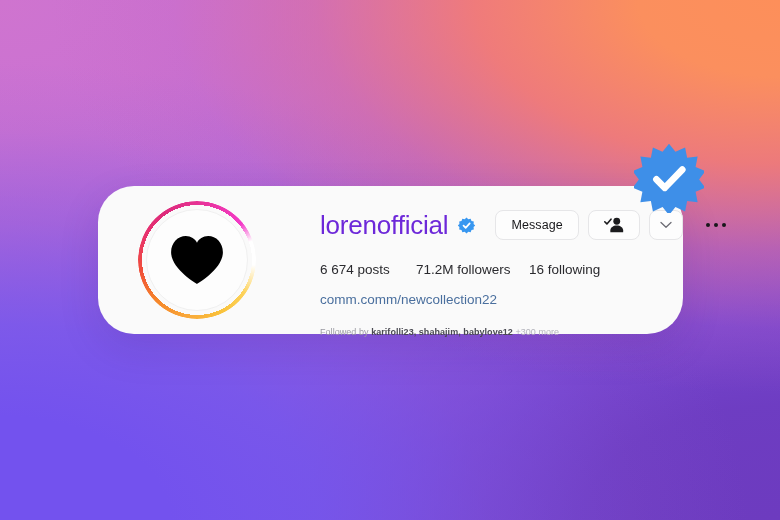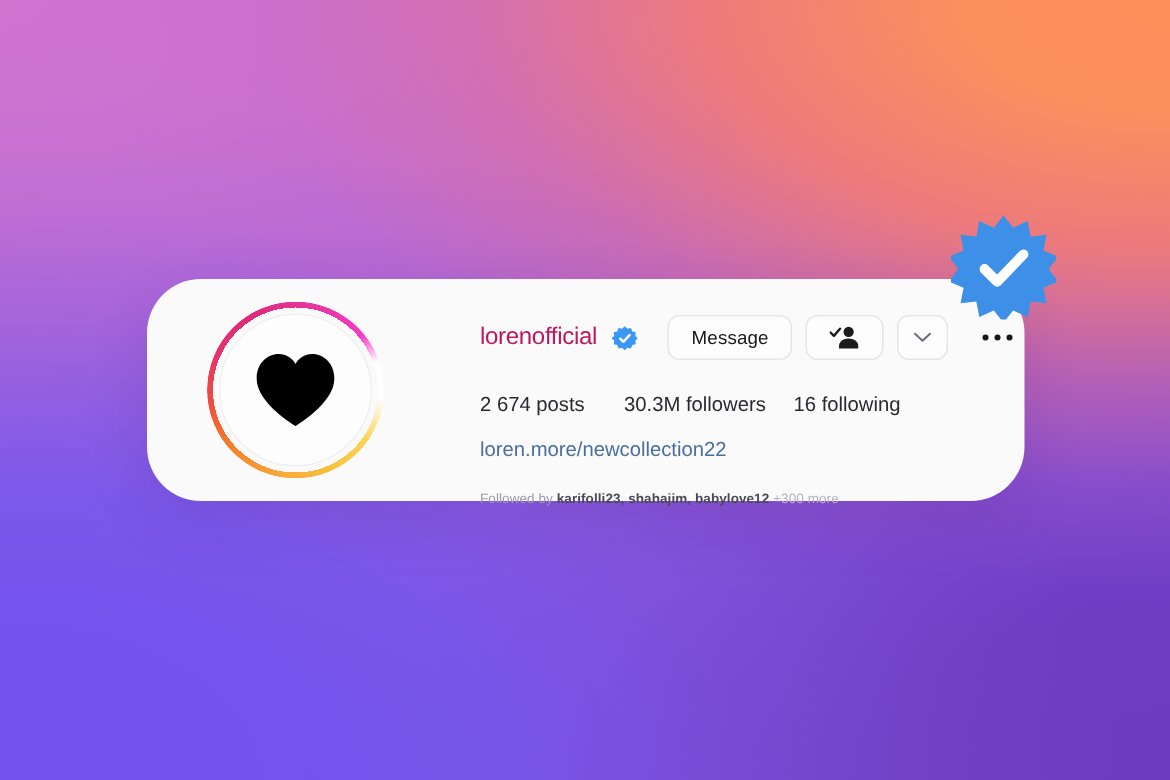--- a/index.html
+++ b/index.html
@@ -108,9 +108,9 @@
     height: 34px;
   }
   .username {
-    font-size: 16px;
+    font-size: 26px;
     font-weight: 400;
-    color: #be185d;
+    color: #6d28d9;
     letter-spacing: -0.2px;
     line-height: 1;
   }

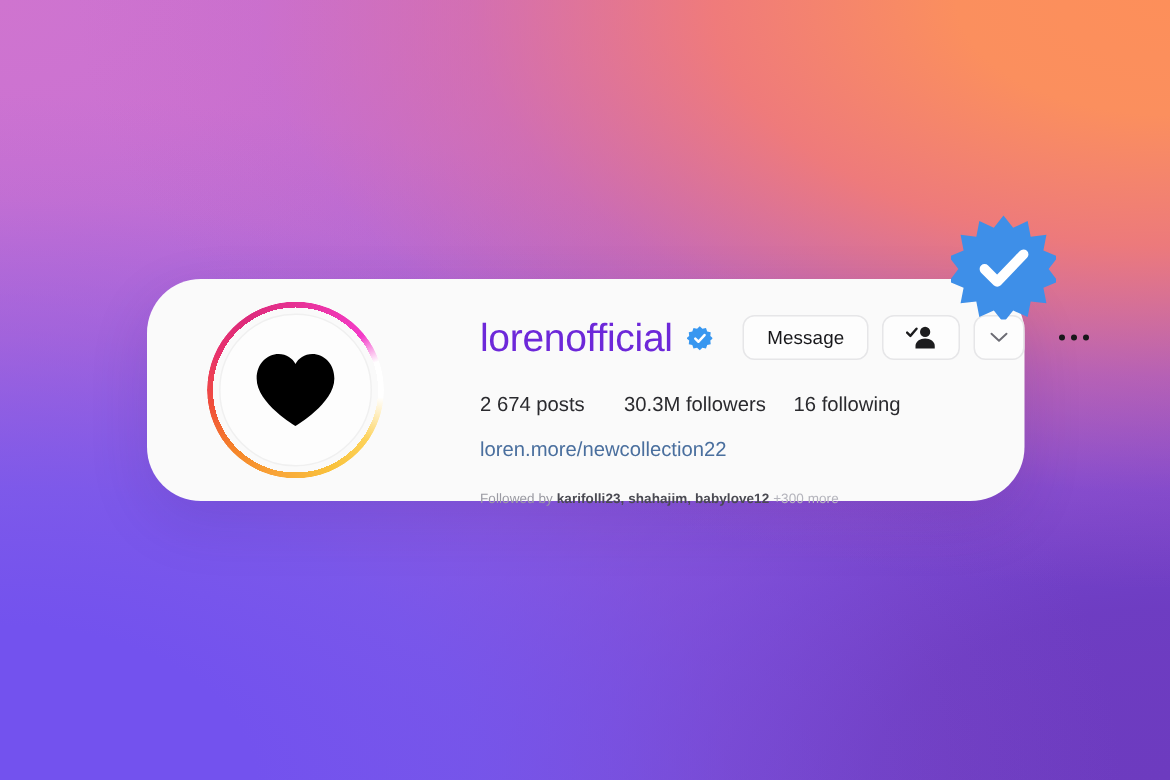--- a/index.html
+++ b/index.html
@@ -256,7 +256,7 @@
     </div>
 
     <div class="stats">
-      <span class="stat">2 674 posts</span>
+      <span class="stat">6 674 posts</span>
       <span class="stat">30.3M followers</span>
       <span class="stat">16 following</span>
     </div>

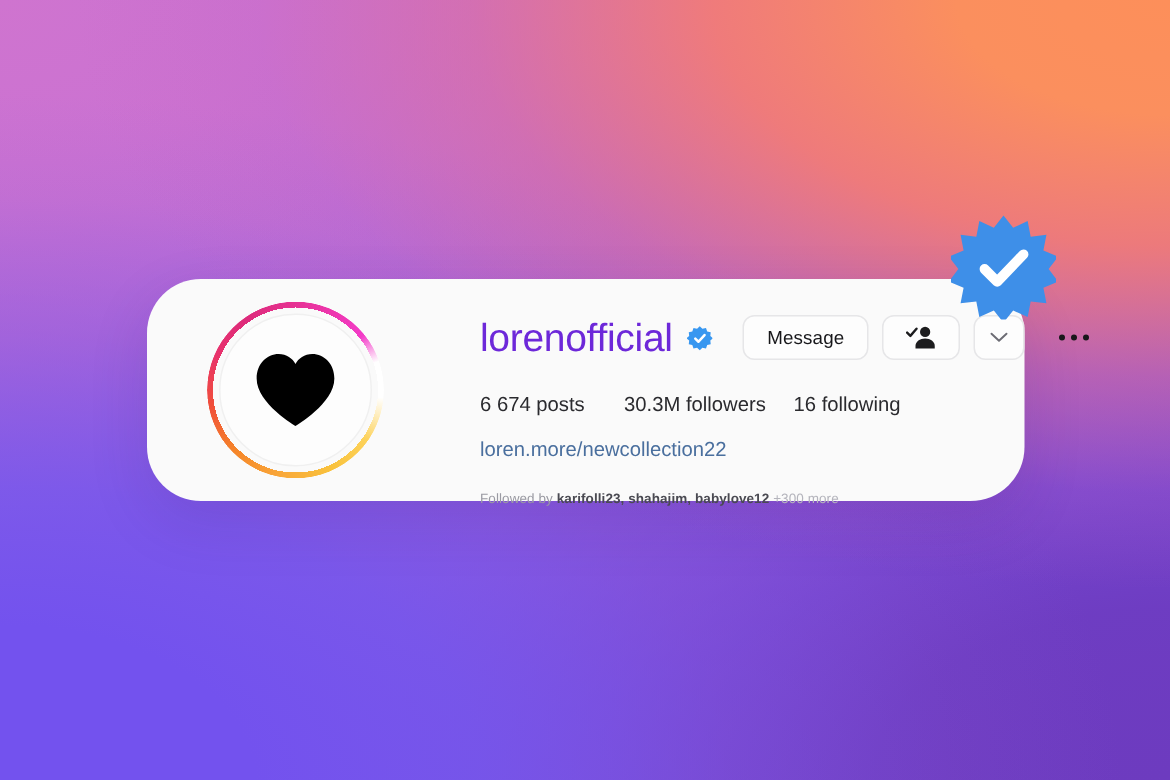--- a/index.html
+++ b/index.html
@@ -257,7 +257,7 @@
 
     <div class="stats">
       <span class="stat">6 674 posts</span>
-      <span class="stat">30.3M followers</span>
+      <span class="stat">71.2M followers</span>
       <span class="stat">16 following</span>
     </div>
 

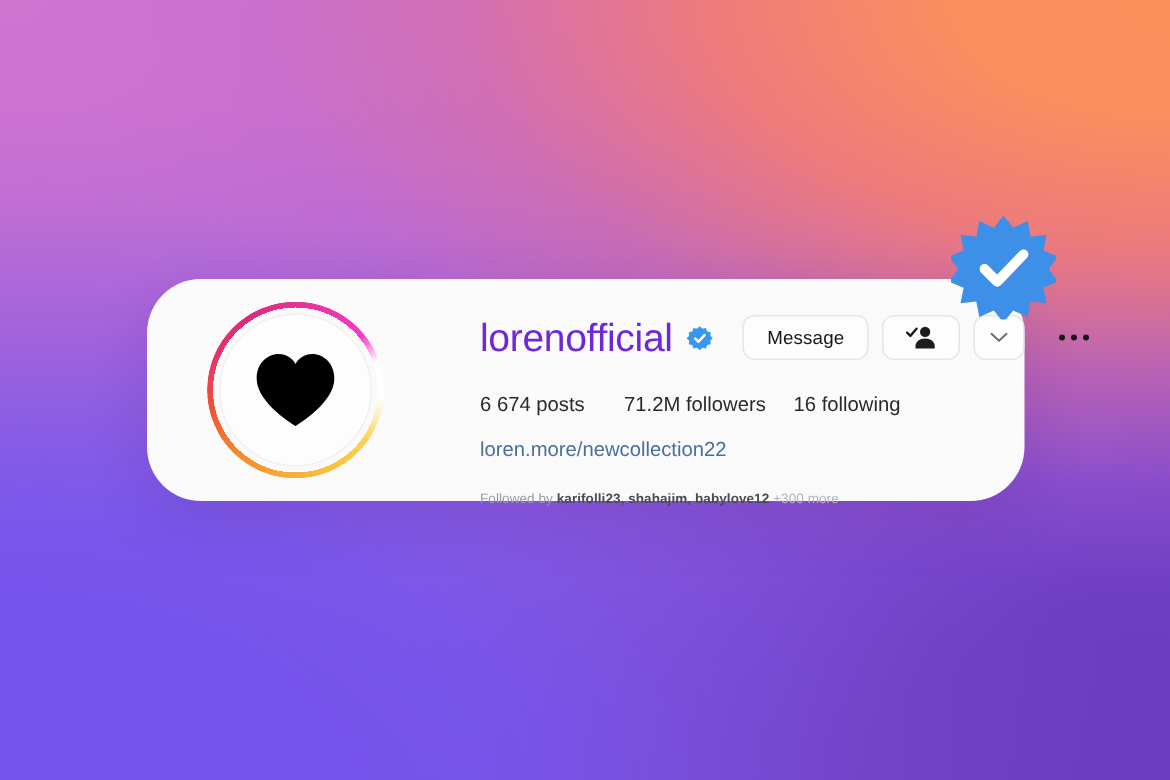--- a/index.html
+++ b/index.html
@@ -261,7 +261,7 @@
       <span class="stat">16 following</span>
     </div>
 
-    <a class="link" href="#">loren.more/newcollection22</a>
+    <a class="link" href="#">comm.comm/newcollection22</a>
 
     <div class="followed">
       <span>Followed by</span>

